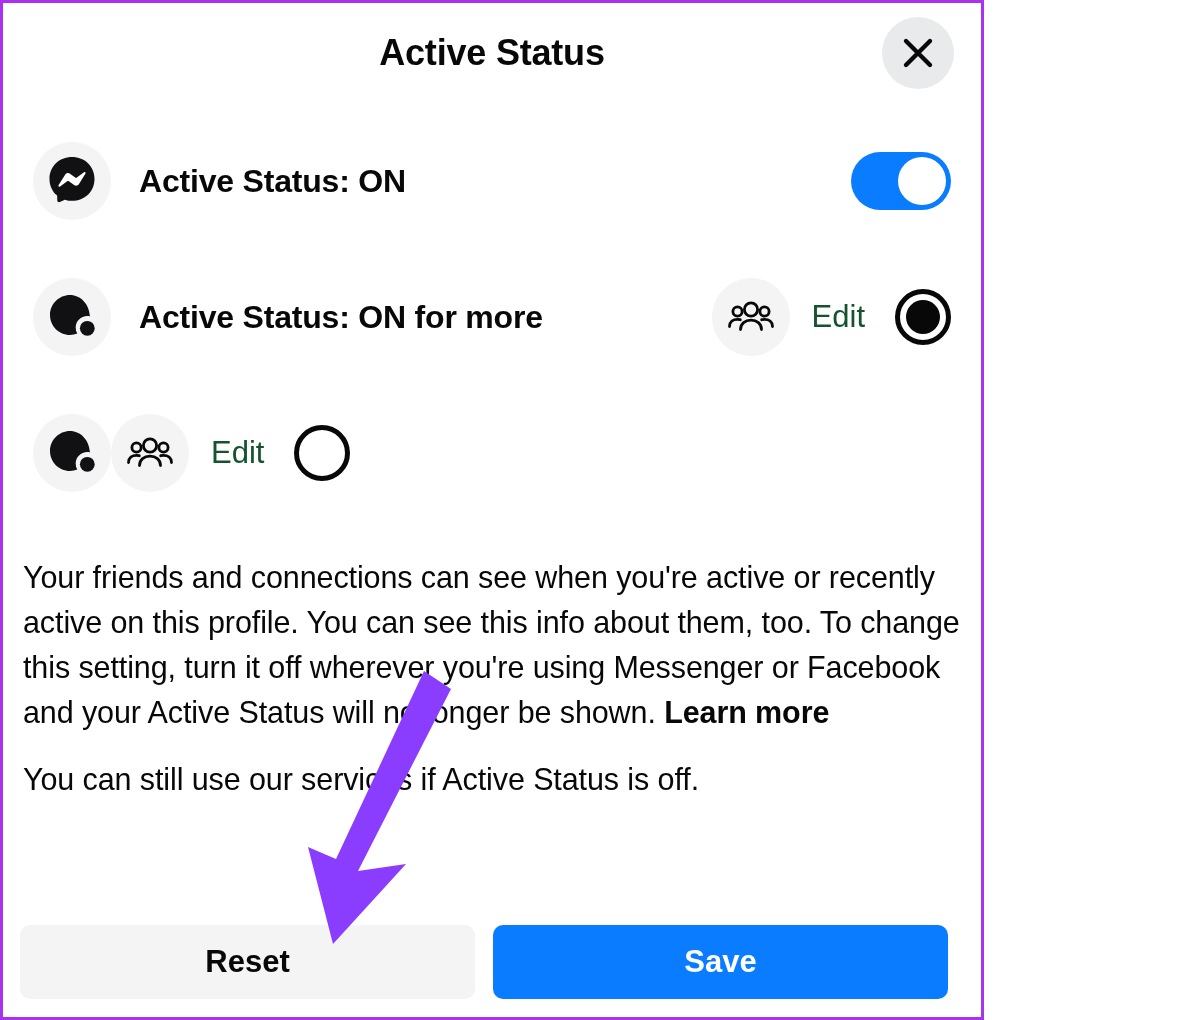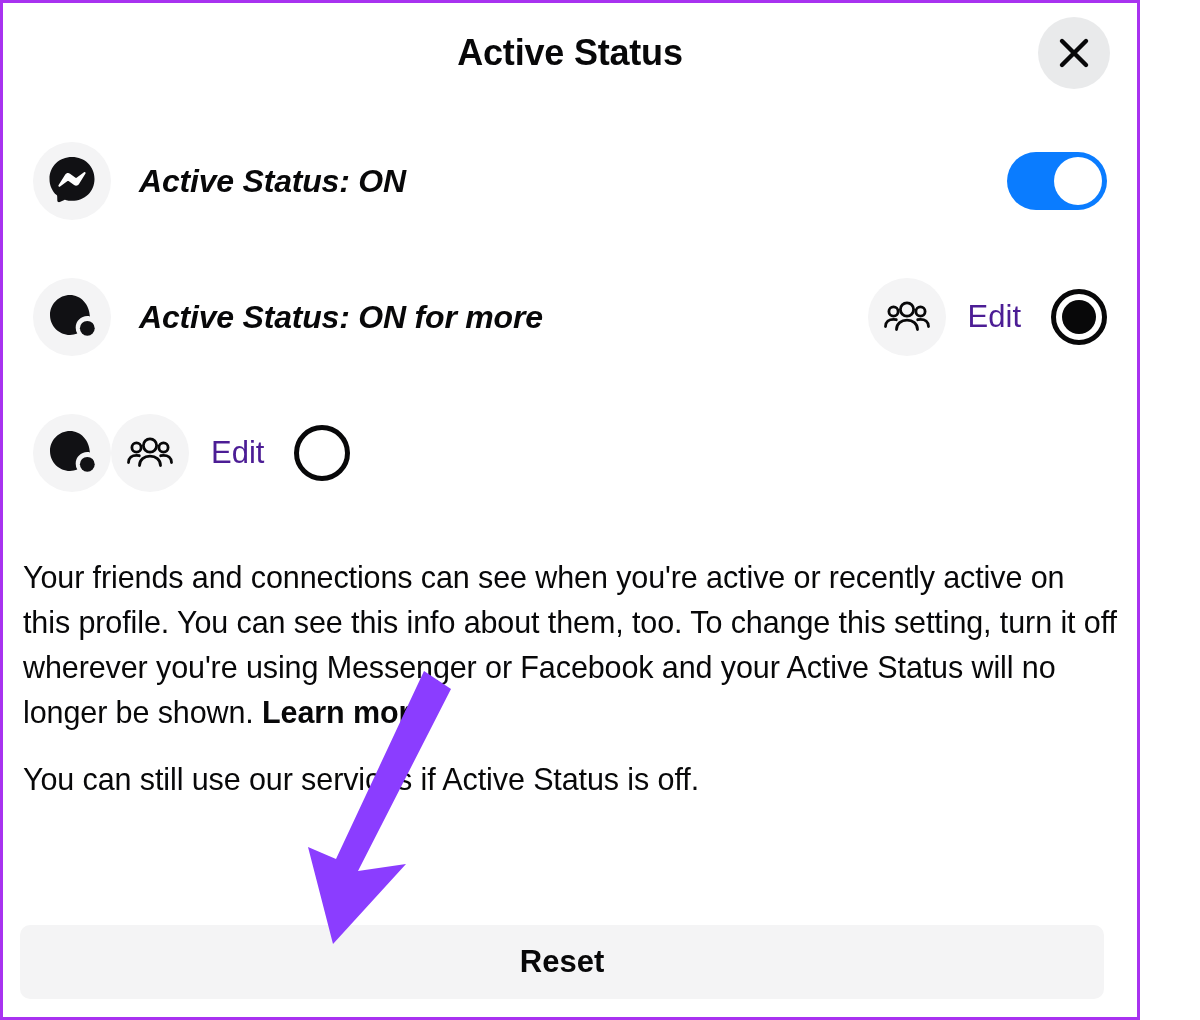--- a/index.html
+++ b/index.html
@@ -18,7 +18,7 @@
 
   .screenshot-frame {
     position: relative;
-    width: 1140px;
+    width: 984px;
     height: 1020px;
     background: #ffffff;
     border: 3px solid #a832f0;

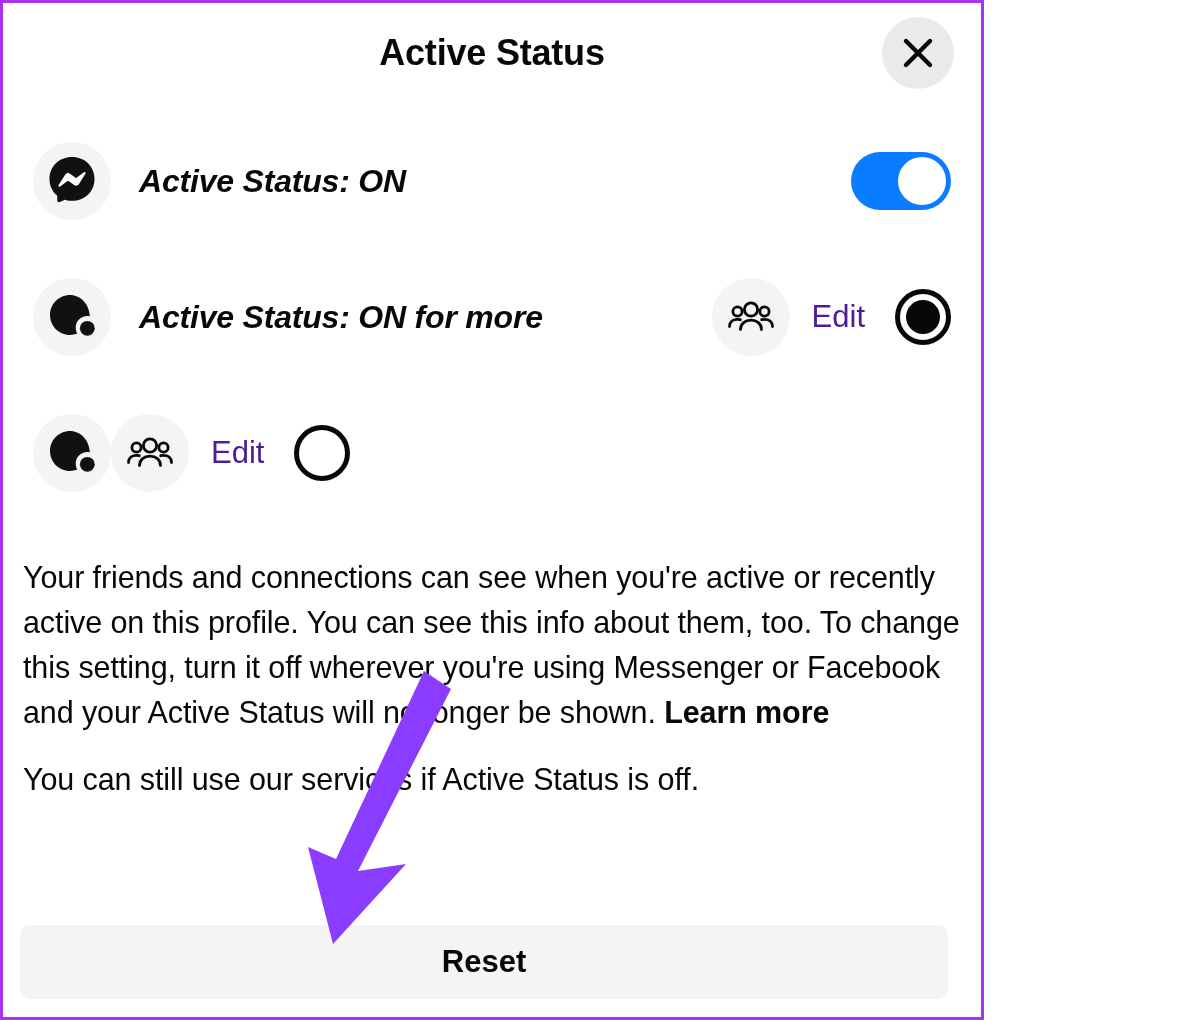--- a/index.html
+++ b/index.html
@@ -92,7 +92,6 @@
     color: #080809;
     flex: 1 1 auto;
     white-space: nowrap;
-    font-style: italic;
   }
 
   .option-trailing {

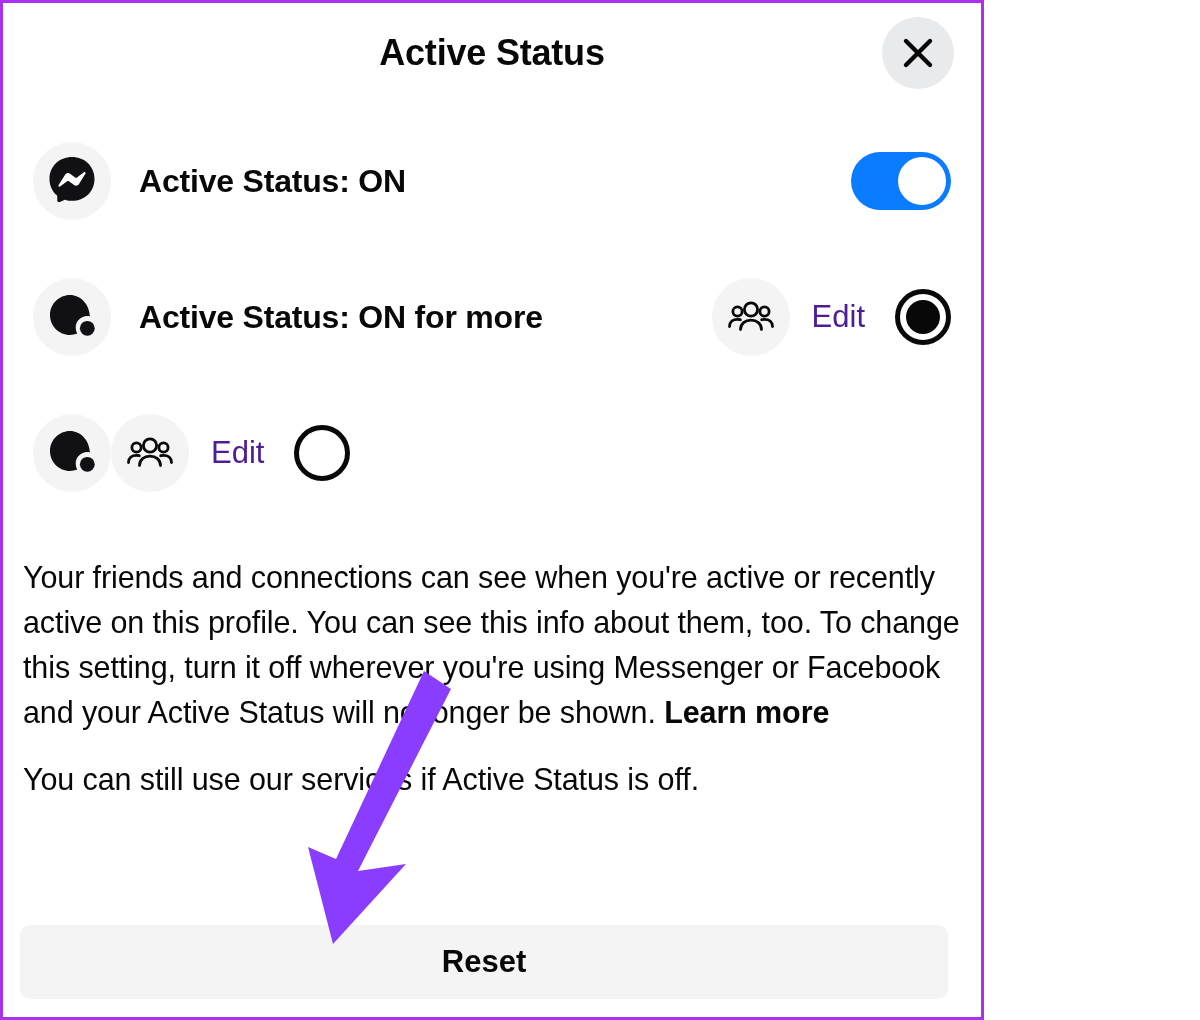--- a/index.html
+++ b/index.html
@@ -115,7 +115,7 @@
   .edit-label {
     font-size: 31px;
     font-weight: 400;
-    color: #4c1d95;
+    color: #14532d;
     margin-left: 22px;
     margin-right: 30px;
     cursor: pointer;

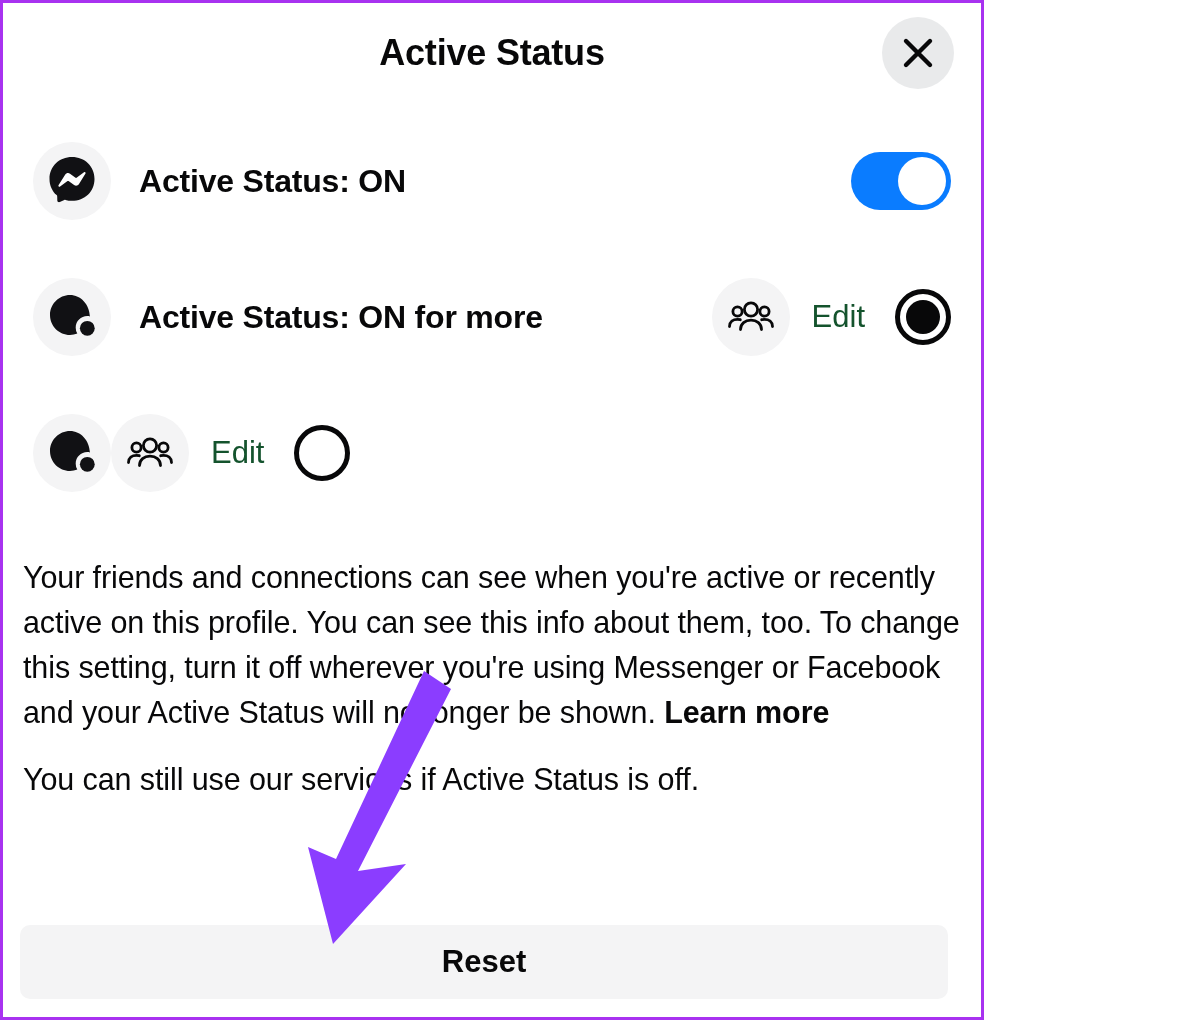--- a/index.html
+++ b/index.html
@@ -308,6 +308,7 @@
 
   <div class="dialog-footer">
     <button class="btn btn-reset">Reset</button>
+    <button class="btn btn-save">Save</button>
   </div>
 
   <svg class="annotation-arrow" viewBox="0 0 1200 1020">

